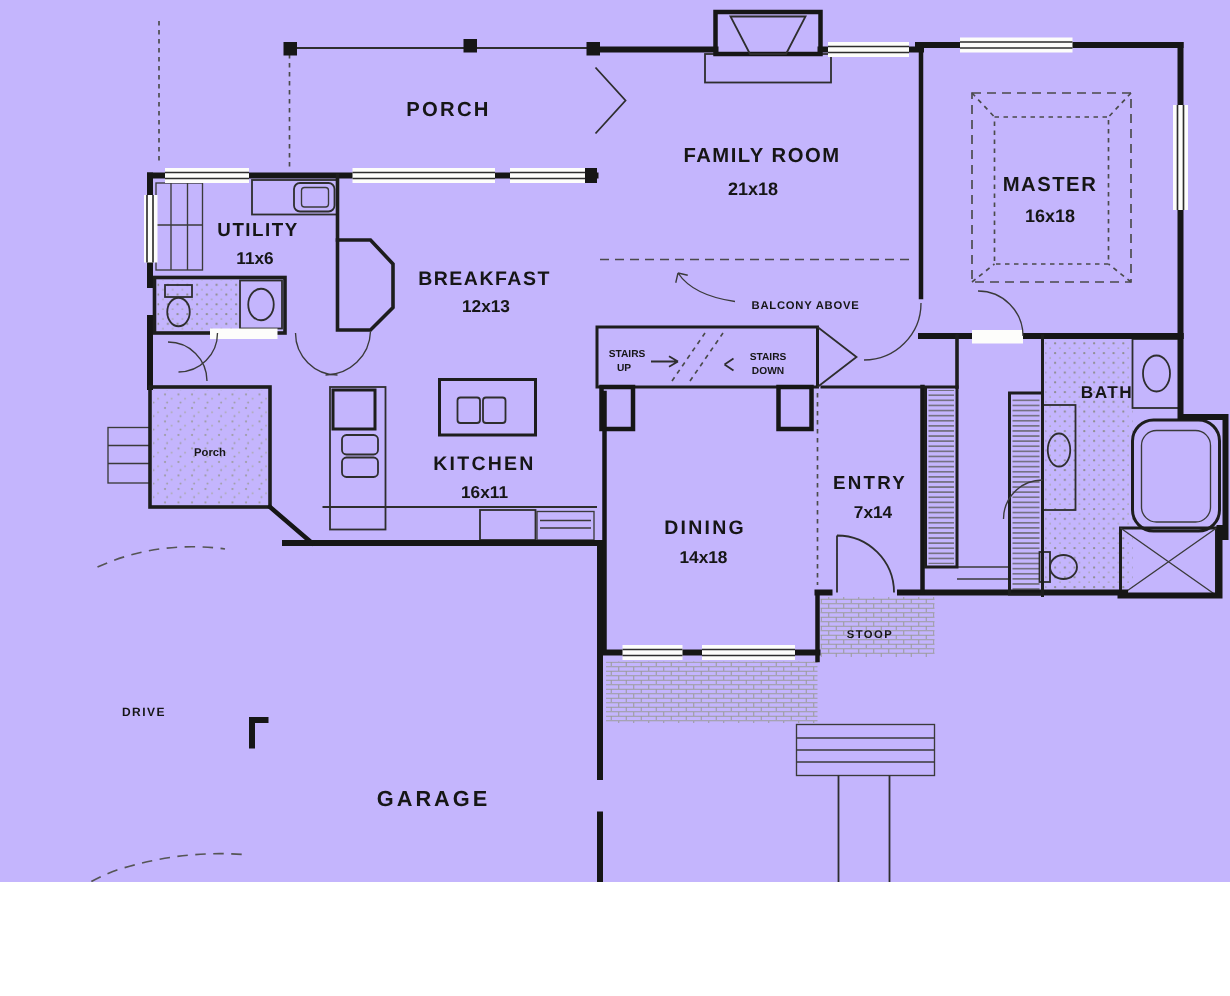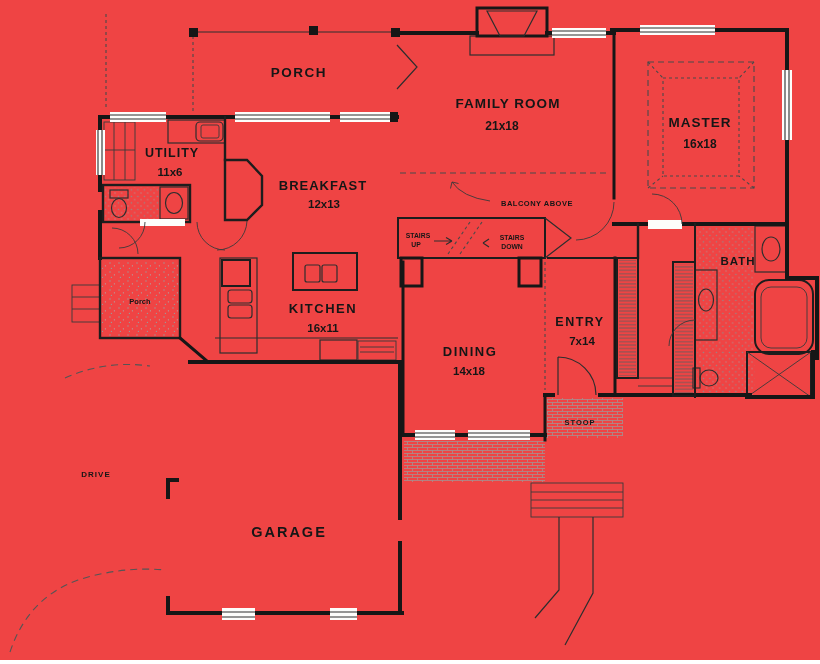--- a/index.html
+++ b/index.html
@@ -3,7 +3,7 @@
 <meta charset="utf-8">
 <style>
   html,body{margin:0;padding:0;background:#ffffff;}
-  #plan-wrap{position:relative;width:820px;height:660px;background:#ef4444;overflow:hidden;}
+  #plan-wrap{position:relative;width:820px;height:588px;background:#c4b5fd;overflow:hidden;}
   svg{position:absolute;left:0;top:0;}
   text{font-family:"Liberation Sans",sans-serif;font-weight:700;fill:#161616;}
   .w4{stroke:#161616;stroke-width:4;fill:none;stroke-linecap:square;}

